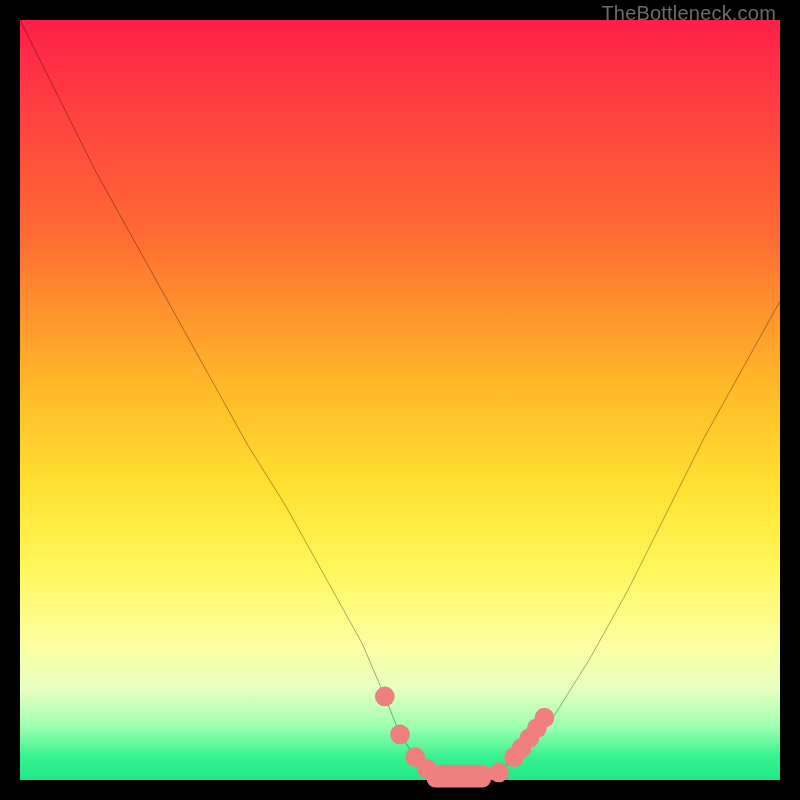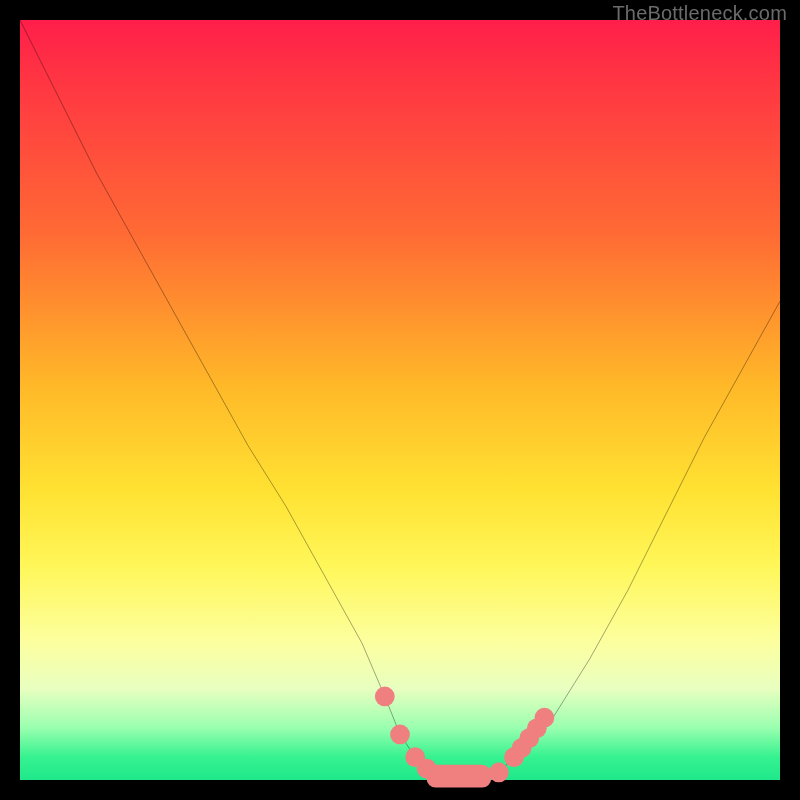--- a/index.html
+++ b/index.html
@@ -44,7 +44,7 @@
   .attribution {
     position: absolute;
     top: 2px;
-    right: 13px;
+    right: 24px;
     color: #6b6b6b;
     font-size: 20px;
     font-weight: 500;

